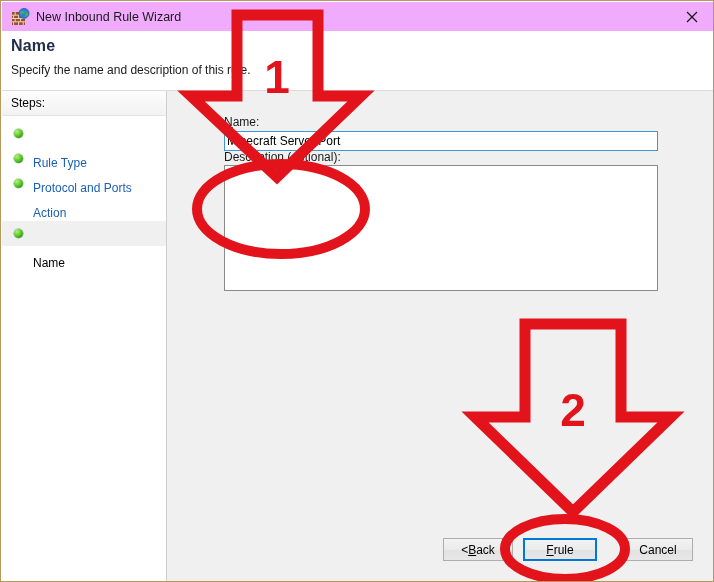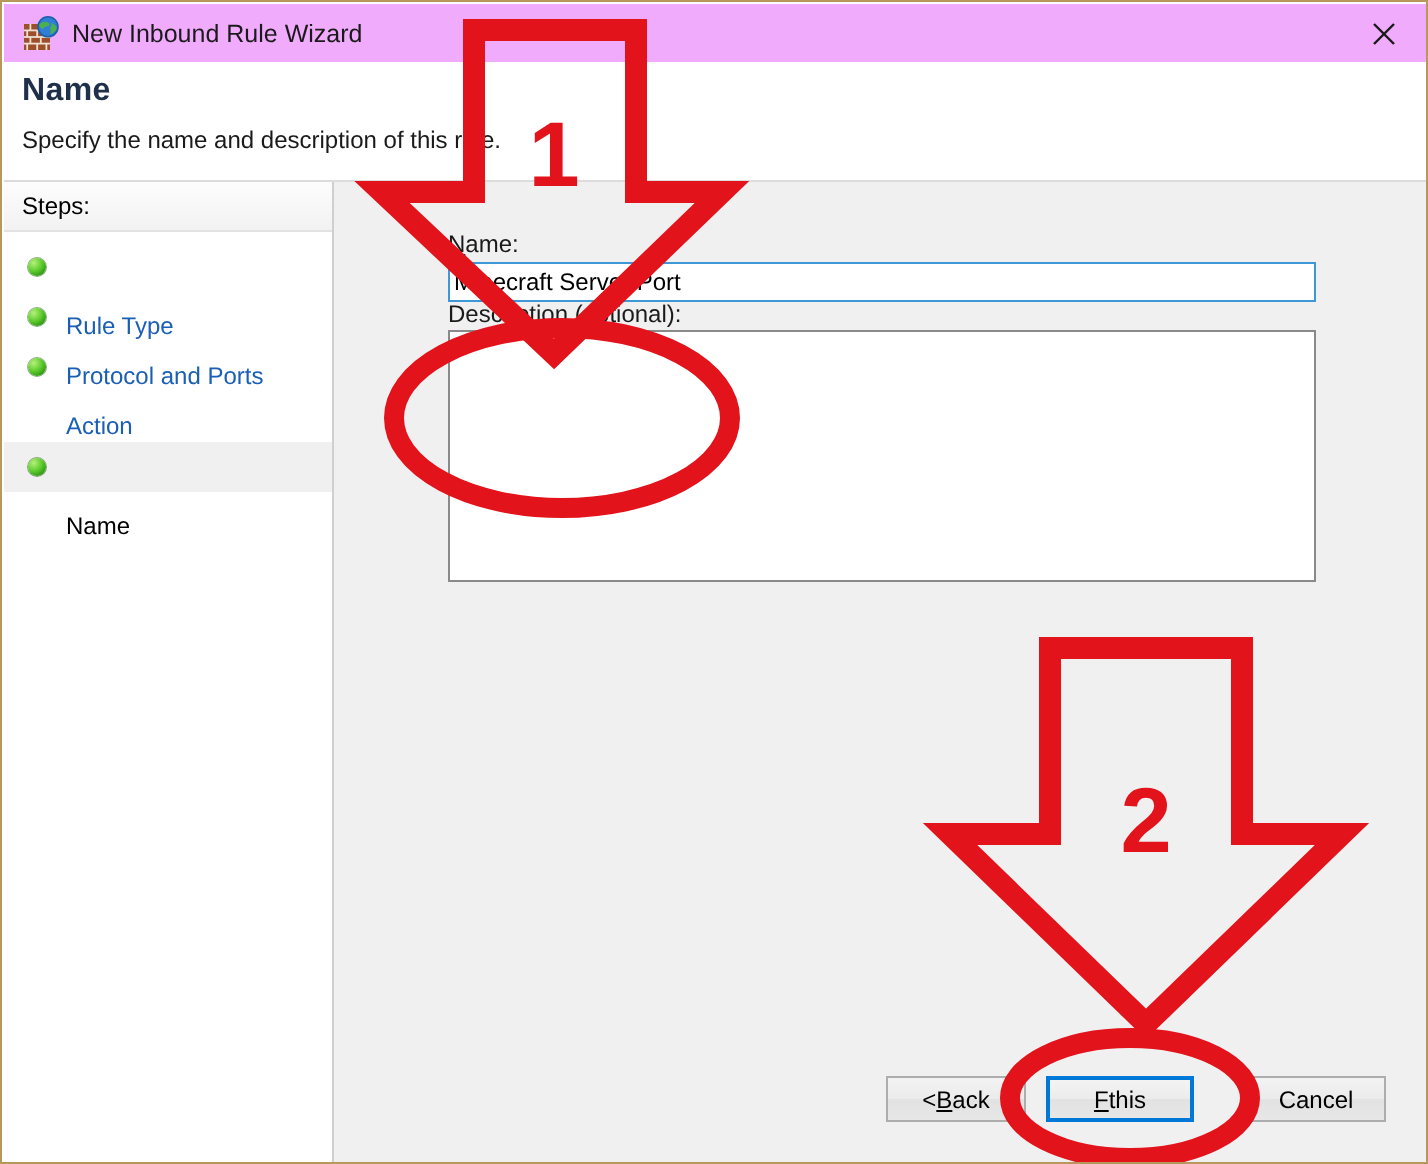--- a/index.html
+++ b/index.html
@@ -216,7 +216,7 @@
       </div>
     <div class="btn btn-finish">
         <span class="accel">F</span>
-        <span>this</span>
+        <span>rule</span>
       </div>
     <div class="btn btn-cancel">
         <span>Cancel</span>

